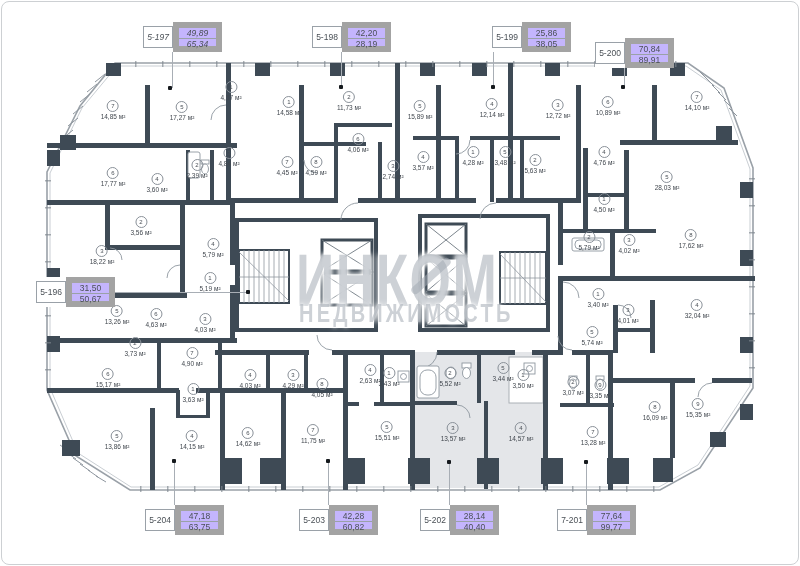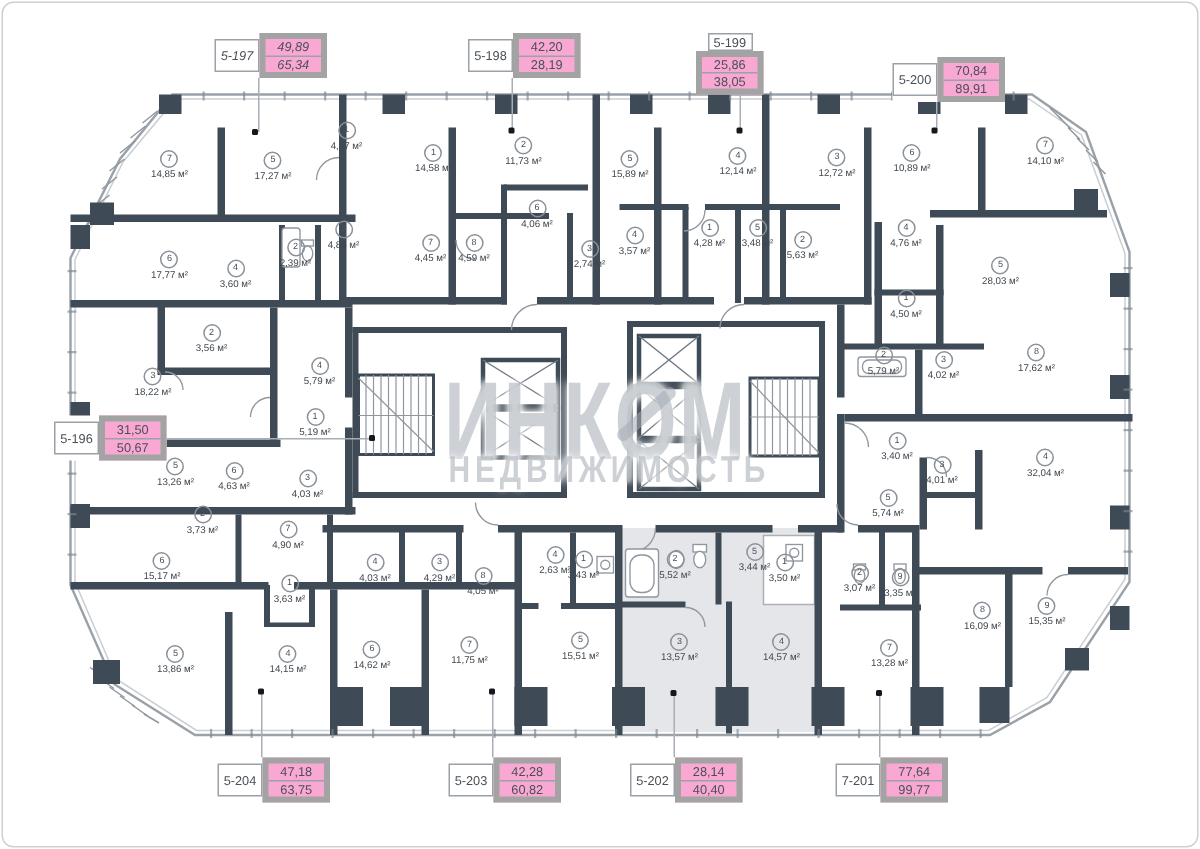--- a/index.html
+++ b/index.html
@@ -25,7 +25,7 @@
   
   .callout{position:absolute;display:flex;height:30px;font-size:8.5px;color:#4a5056;background:#fff;z-index:6;}
   .cid{border:1px solid #9aa1a8;width:28px;height:20px;align-self:center;display:flex;align-items:center;justify-content:center;background:#fff;}
-  .vals{border:4px solid #a3a3a3;width:37px;display:flex;flex-direction:column;background:#f9a8d4;}
+  .vals{border:6px solid #a3a3a3;width:37px;display:flex;flex-direction:column;background:#c4b5fd;}
   .vals div{flex:1;display:flex;align-items:center;justify-content:center;}
   .vals div:first-child{border-bottom:1px solid #9aa1a8;}
   .leader{position:absolute;background:#a8aeb5;z-index:4;}

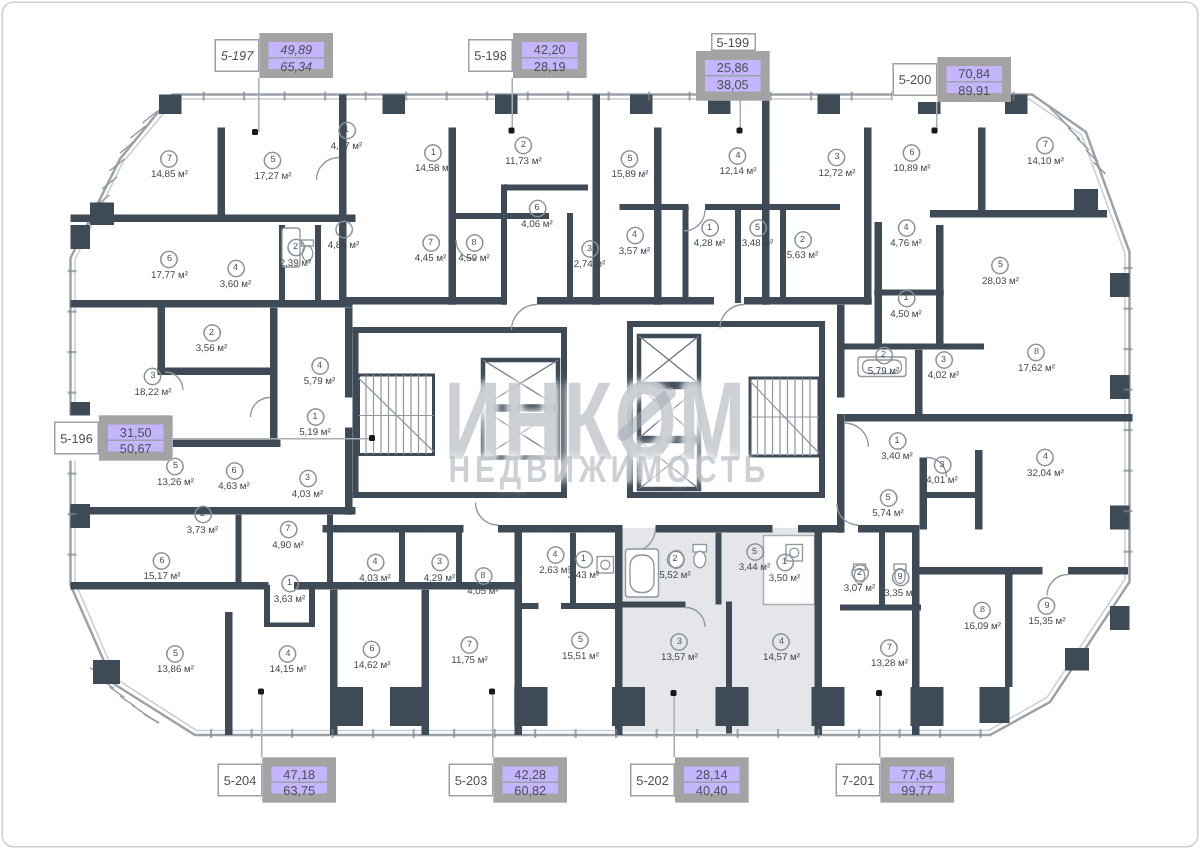--- a/index.html
+++ b/index.html
@@ -644,7 +644,7 @@
       </div>
       <div class="leader" style="left: 341px; top: 52px; width: 1px; height: 35px;"></div>
       <div class="dot" style="left: 339px; top: 85px;"></div>
-      <div class="callout" style="left: 464px; top: 22px; flex-direction: column;">
+      <div class="callout" style="left: 492px; top: 22px;">
         <div class="cid">5-199</div>
         <div class="vals">
           <div>25,86</div>

